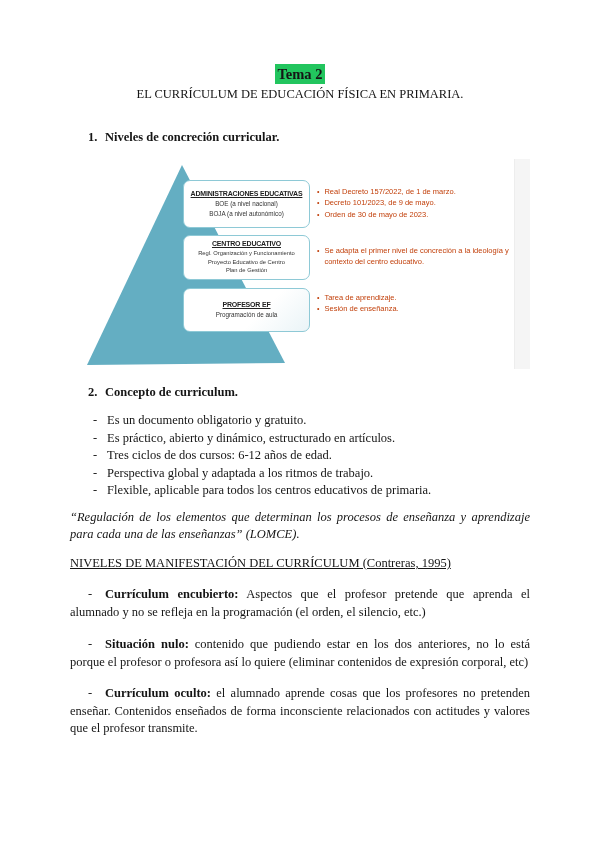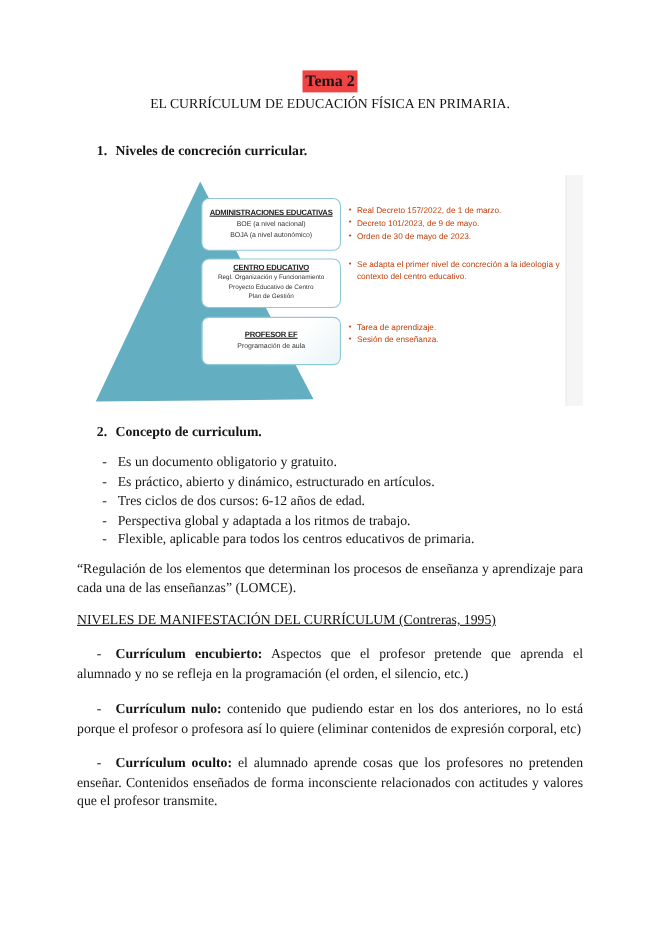--- a/index.html
+++ b/index.html
@@ -13,7 +13,7 @@
   .header { text-align:center; padding-top:64px; }
   .title {
     display:inline-block; font-size:14.5px; font-weight:bold;
-    background:#ef4444; padding:0 3px; line-height:20px;
+    background:#22c55e; padding:0 3px; line-height:20px;
   }
   .subtitle { font-size:12.5px; margin-top:2px; line-height:17px; }
 

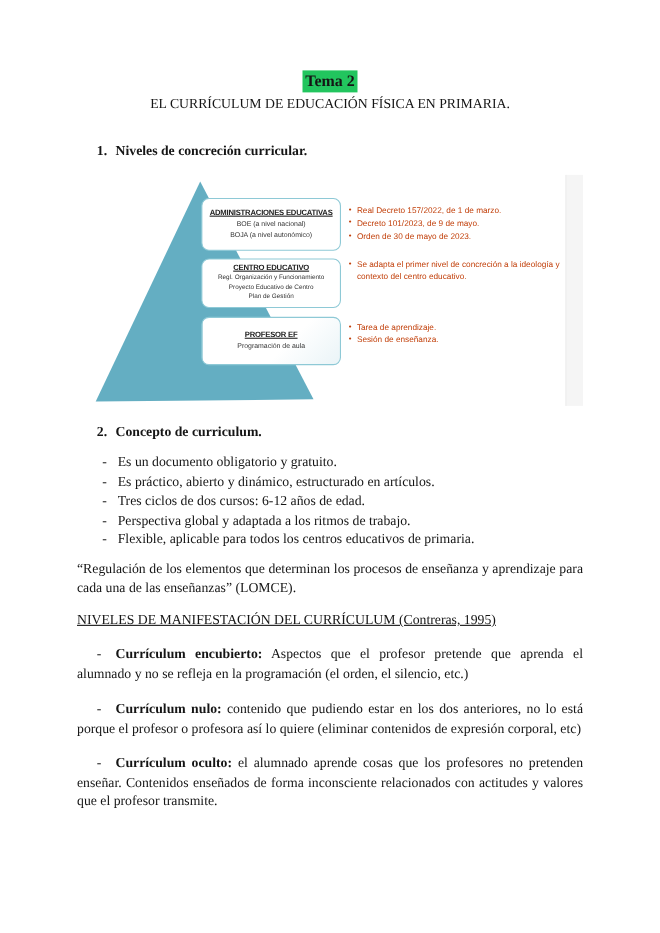--- a/index.html
+++ b/index.html
@@ -46,7 +46,7 @@
 
   .bullet-group { position:absolute; left:232px; width:212px; color:#c2410c; }
   .bg-1 { top:27px; }
-  .bg-2 { top:76px; width:200px; }
+  .bg-2 { top:86px; width:200px; }
   .bg-3 { top:133px; }
   .bullet-row { display:flex; gap:5px; font-size:7.5px; line-height:1.5; }
   .bullet-marker { font-size:7px; line-height:1.6; }

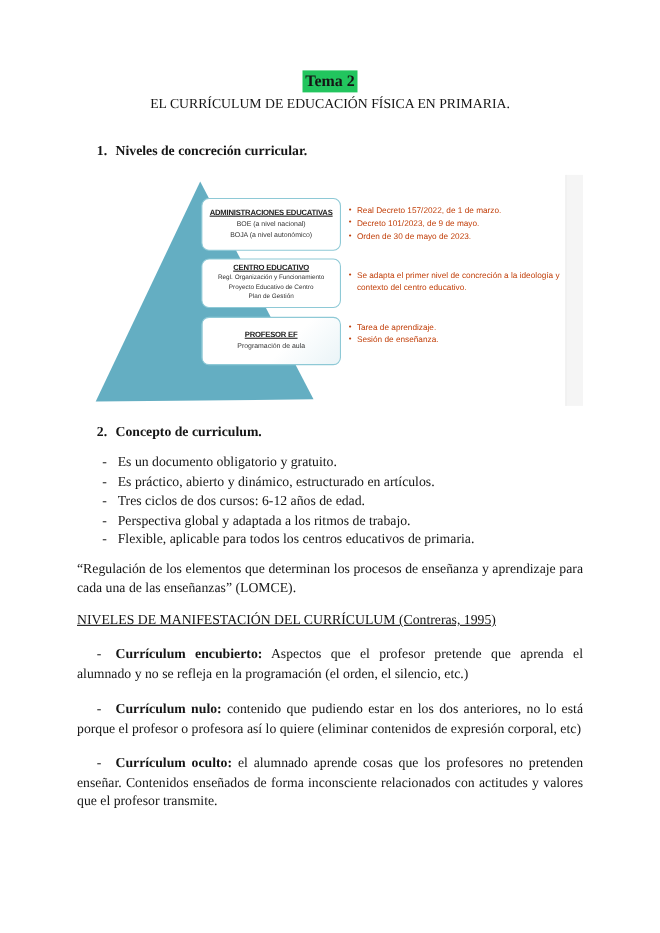--- a/index.html
+++ b/index.html
@@ -57,7 +57,7 @@
   .dash-item .dash { position:absolute; left:23px; }
 
   
-  .quote { margin-top:9px; font-size:12.5px; line-height:17px; text-align:justify; }
+  .quote { margin-top:9px; font-size:12.5px; line-height:17px; text-align:justify;font-style:italic; }
 
   
   .manifest-heading { margin-top:12px; font-size:12.5px; line-height:17px; text-decoration:underline; }

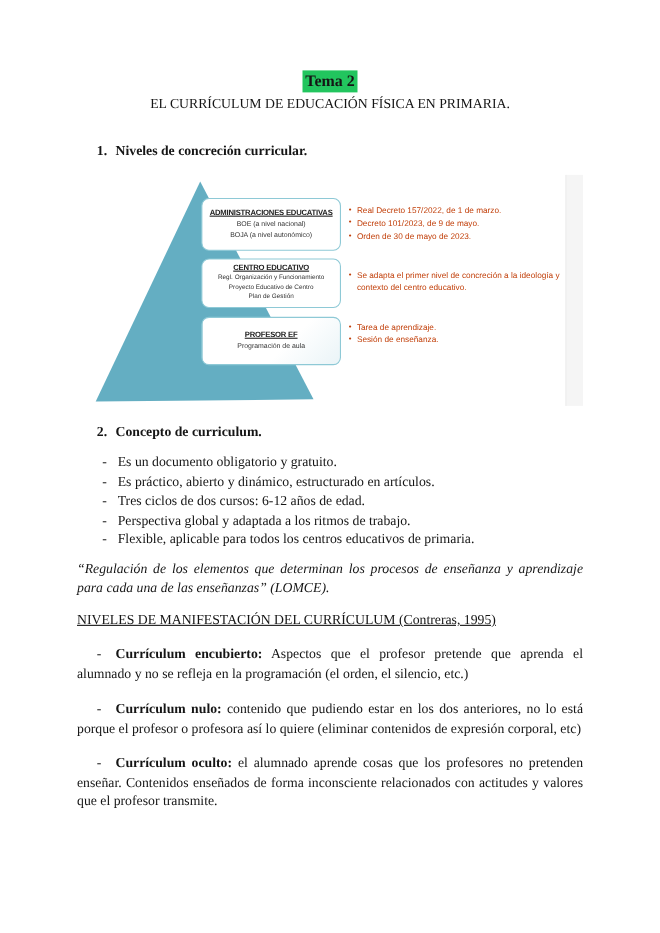--- a/index.html
+++ b/index.html
@@ -184,7 +184,7 @@
     </p>
 
     <p class="def-item def-3">
-      <span class="def-dash">-</span><span class="term">Currículum nulo:</span> <span>contenido que pudiendo estar en los dos anteriores, no lo está porque el profesor o profesora así lo quiere (eliminar contenidos de expresión corporal, etc)</span>
+      <span class="def-dash">-</span><span class="term">Situación nulo:</span> <span>contenido que pudiendo estar en los dos anteriores, no lo está porque el profesor o profesora así lo quiere (eliminar contenidos de expresión corporal, etc)</span>
     </p>
 
     <p class="def-item def-4">

